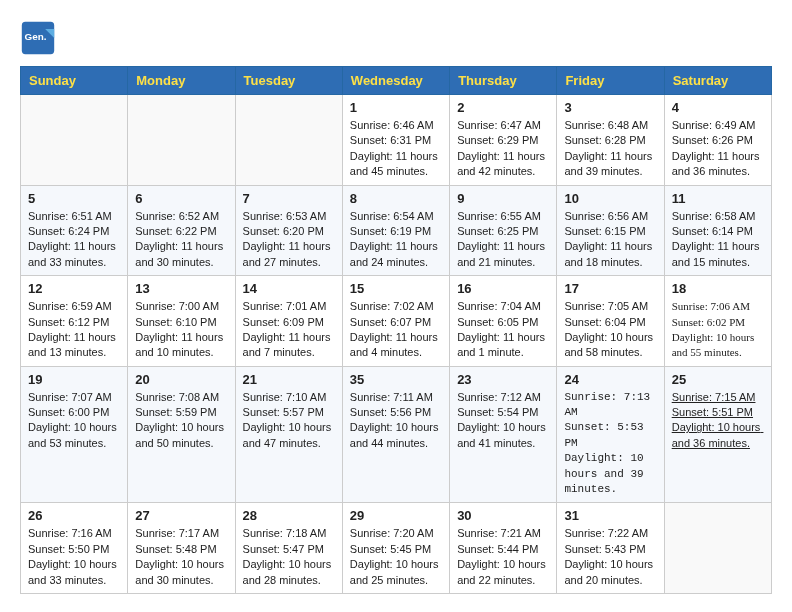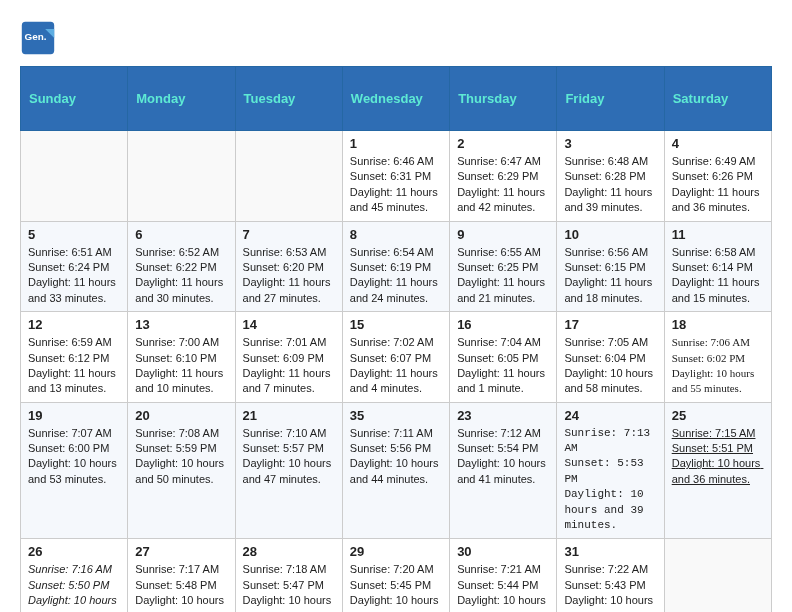--- a/index.html
+++ b/index.html
@@ -53,9 +53,9 @@
     }
     .calendar th {
       background-color: #2e6db4;
-      color: #5eead4;
+      color: #fde047;
       text-align: left;
-      padding: 24px 8px;
+      padding: 6px 8px;
       font-size: 13px;
       border: 1px solid #2567a4;
     }

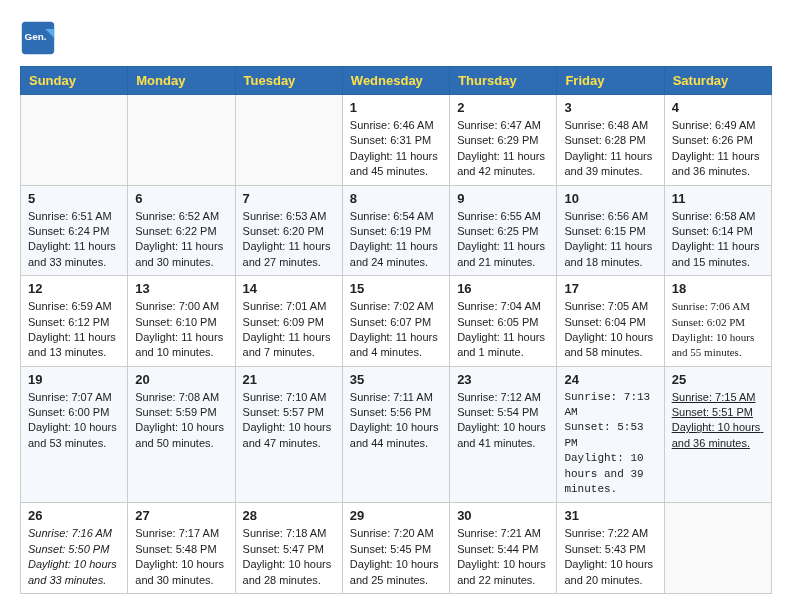--- a/index.html
+++ b/index.html
@@ -287,7 +287,7 @@
       <tr>
         <td>
           <span class="day-num">26</span>
-          <div class="day-info" style="white-space: pre-wrap; font-style: italic;">Sunrise: 7:16 AM
+          <div class="day-info" style="white-space: pre-wrap;">Sunrise: 7:16 AM
 Sunset: 5:50 PM
 Daylight: 10 hours and 33 minutes.</div>
         </td>

